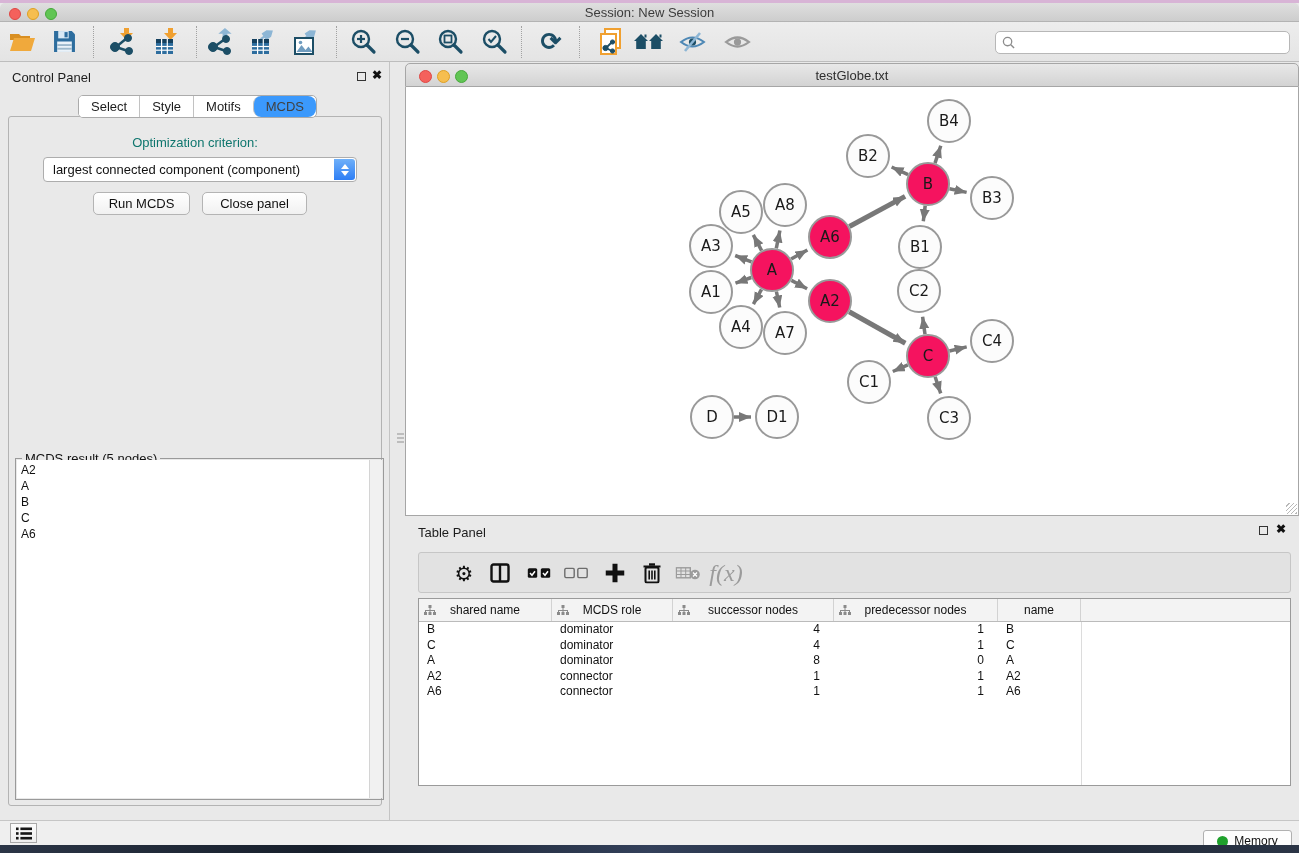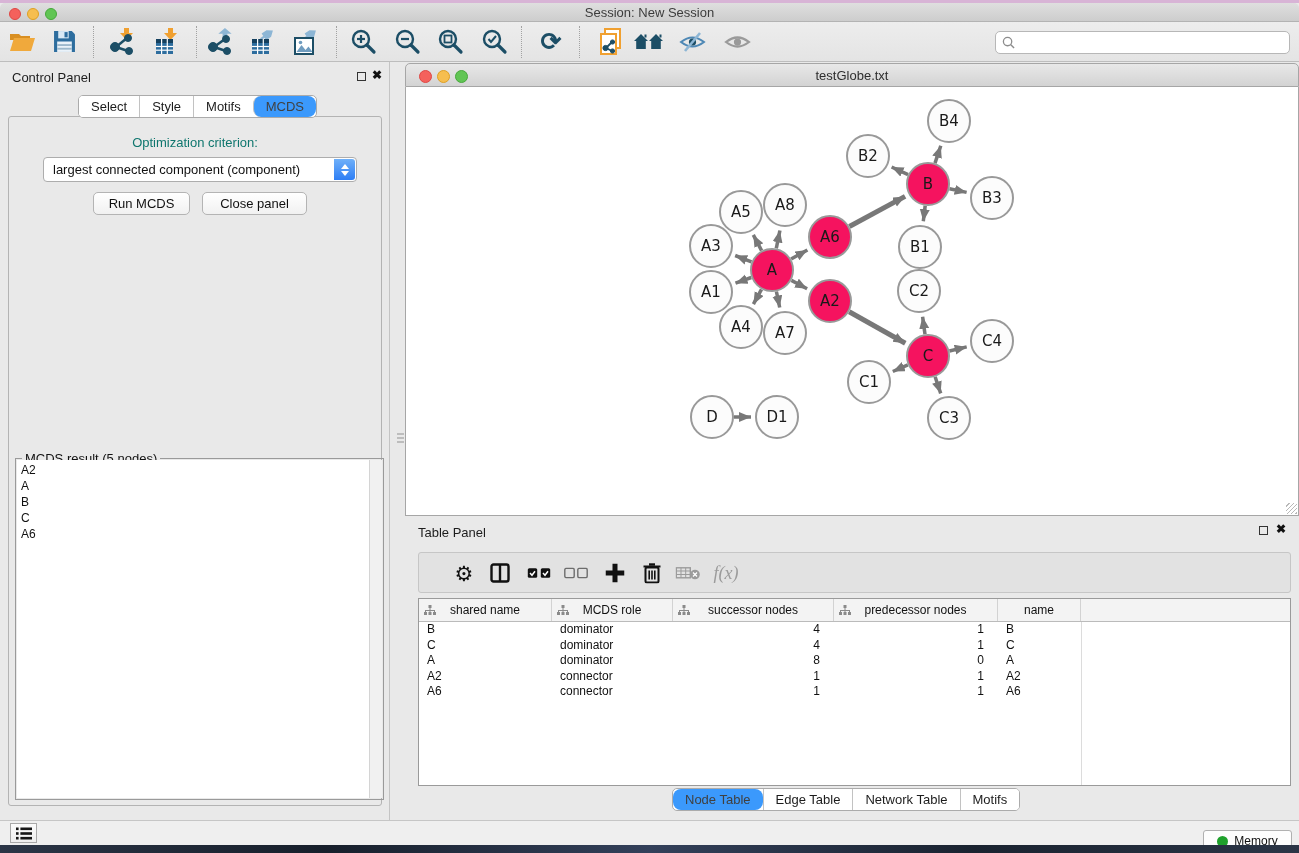--- a/index.html
+++ b/index.html
@@ -98,7 +98,7 @@
   .tp-toolbar { position:absolute; left:27px; right:8px; top:36px; height:41px;
                 background:#e2e2e2; border:1px solid #c6c6c6; border-radius:3px; }
   .tp-ico { position:absolute; top:50%; transform:translate(-50%,-50%); display:flex; align-items:center; justify-content:center; }
-  .fx { font-family:"Liberation Serif", serif; font-style:italic; font-size:18px; color:#9b9b9b; }
+  .fx { font-family:"Liberation Serif", serif; font-style:italic; font-size:24px; color:#9b9b9b; }
   .tbl { position:absolute; left:27px; right:8px; top:82px; height:188px; background:#fff; border:1px solid #9a9a9a; }
   .tbl-head { position:absolute; left:0; right:0; top:0; height:23px; background:#f3f3f3; border-bottom:1px solid #bbb; display:flex; }
   .th { position:relative; display:flex; align-items:center; justify-content:center;

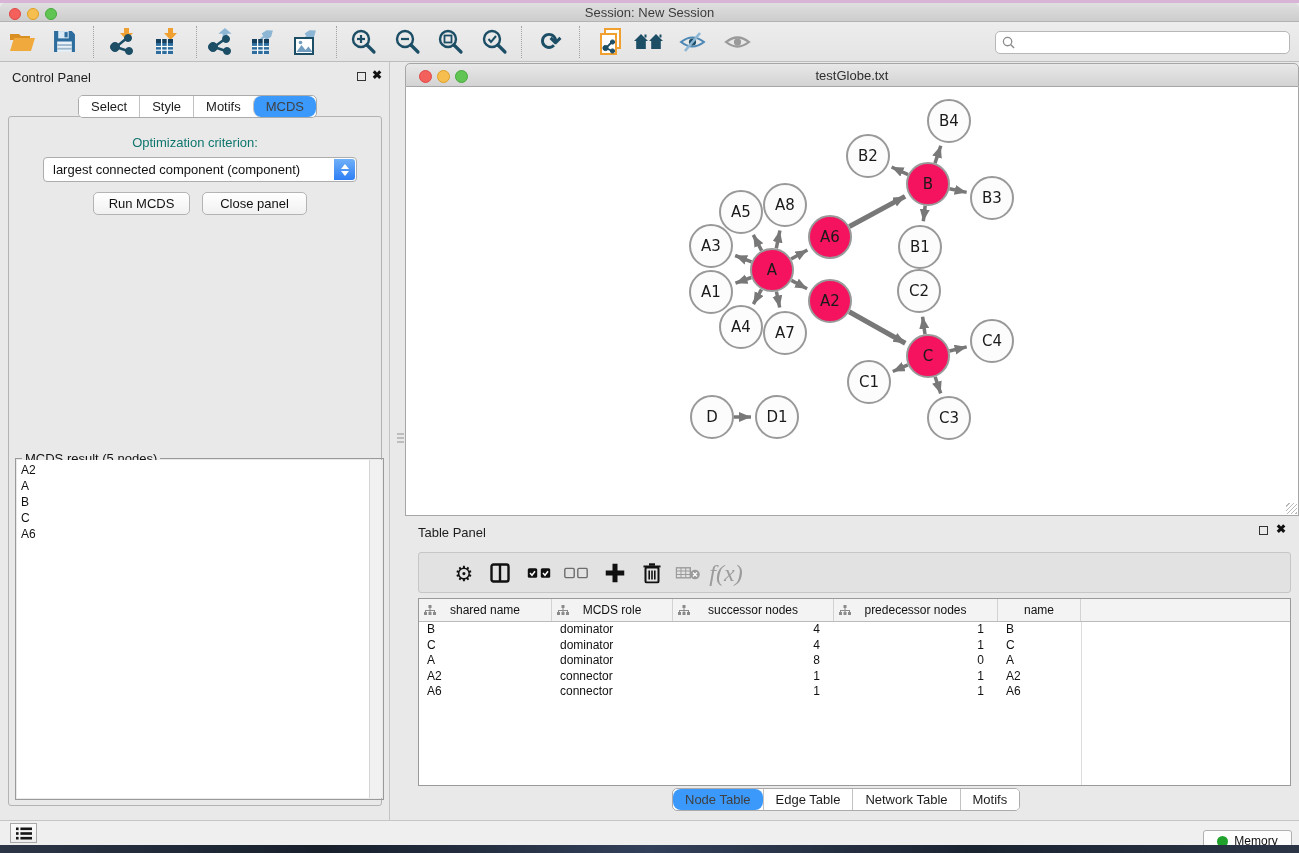--- a/index.html
+++ b/index.html
@@ -572,12 +572,6 @@
     <div class="name-col-line"></div>
   </div>
 
-  <span class="seg-group table-tabs" id="table-tabs">
-      <span class="seg-tab active">Node Table</span>
-      <span class="seg-tab">Edge Table</span>
-      <span class="seg-tab">Network Table</span>
-      <span class="seg-tab">Motifs</span>
-    </span>
 </div>
 
 <div class="status-bar">

